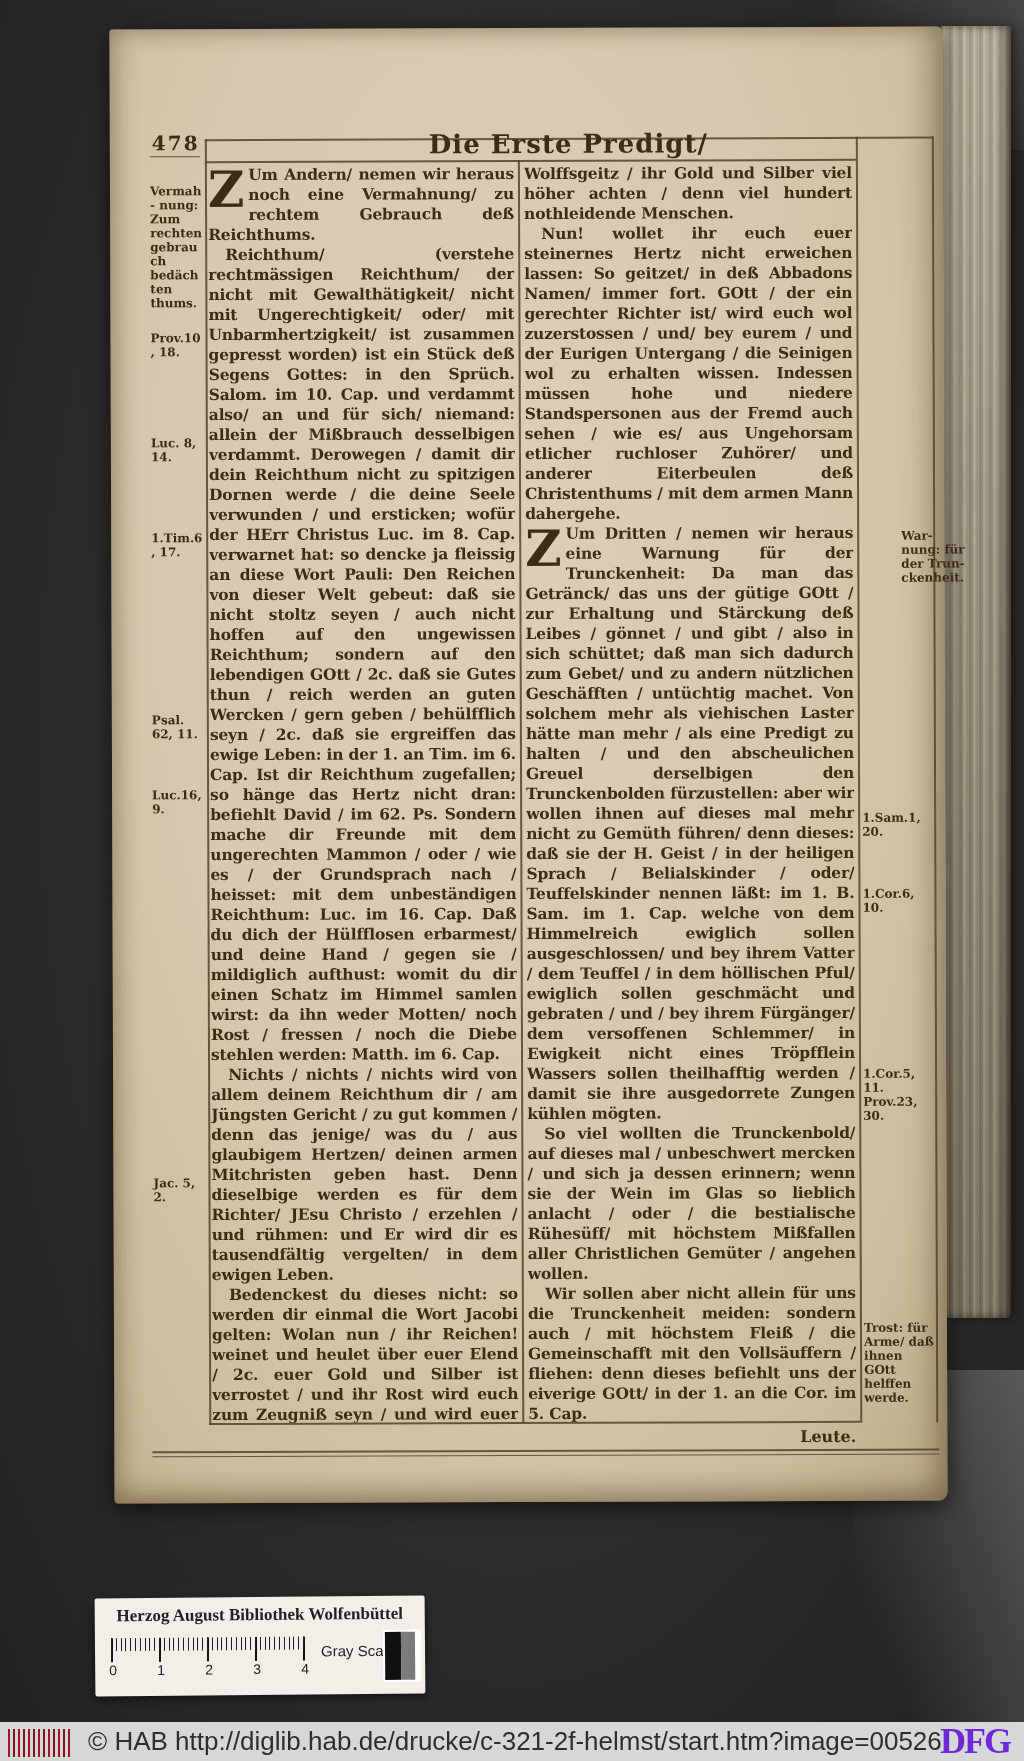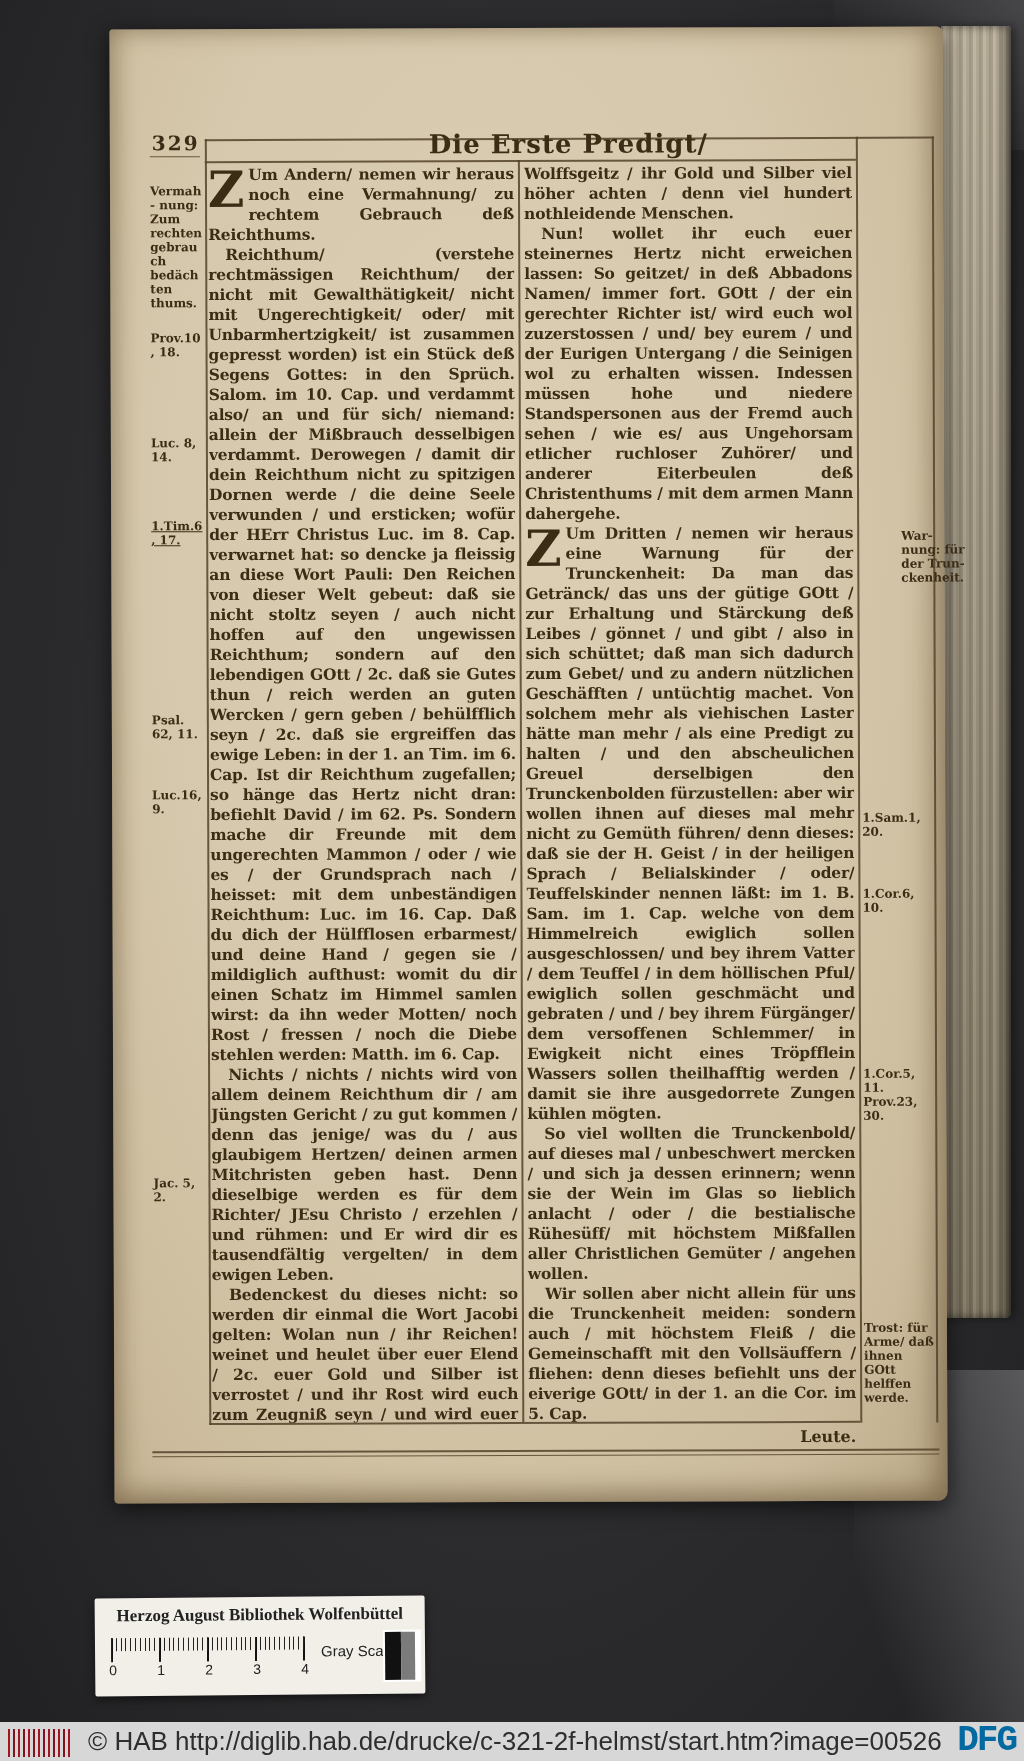--- a/index.html
+++ b/index.html
@@ -96,7 +96,7 @@
       <div class="rule h" style="left:0px;top:1322px;width:787px;"></div>
       <div class="rule h" style="left:0px;top:1327px;width:787px;height:1px;"></div>
 
-      <div class="page-num">329</div>
+      <div class="page-num">478</div>
       <div class="rule pn-rule"></div>
       <div class="running-header">Die Erste Predigt/</div>
 

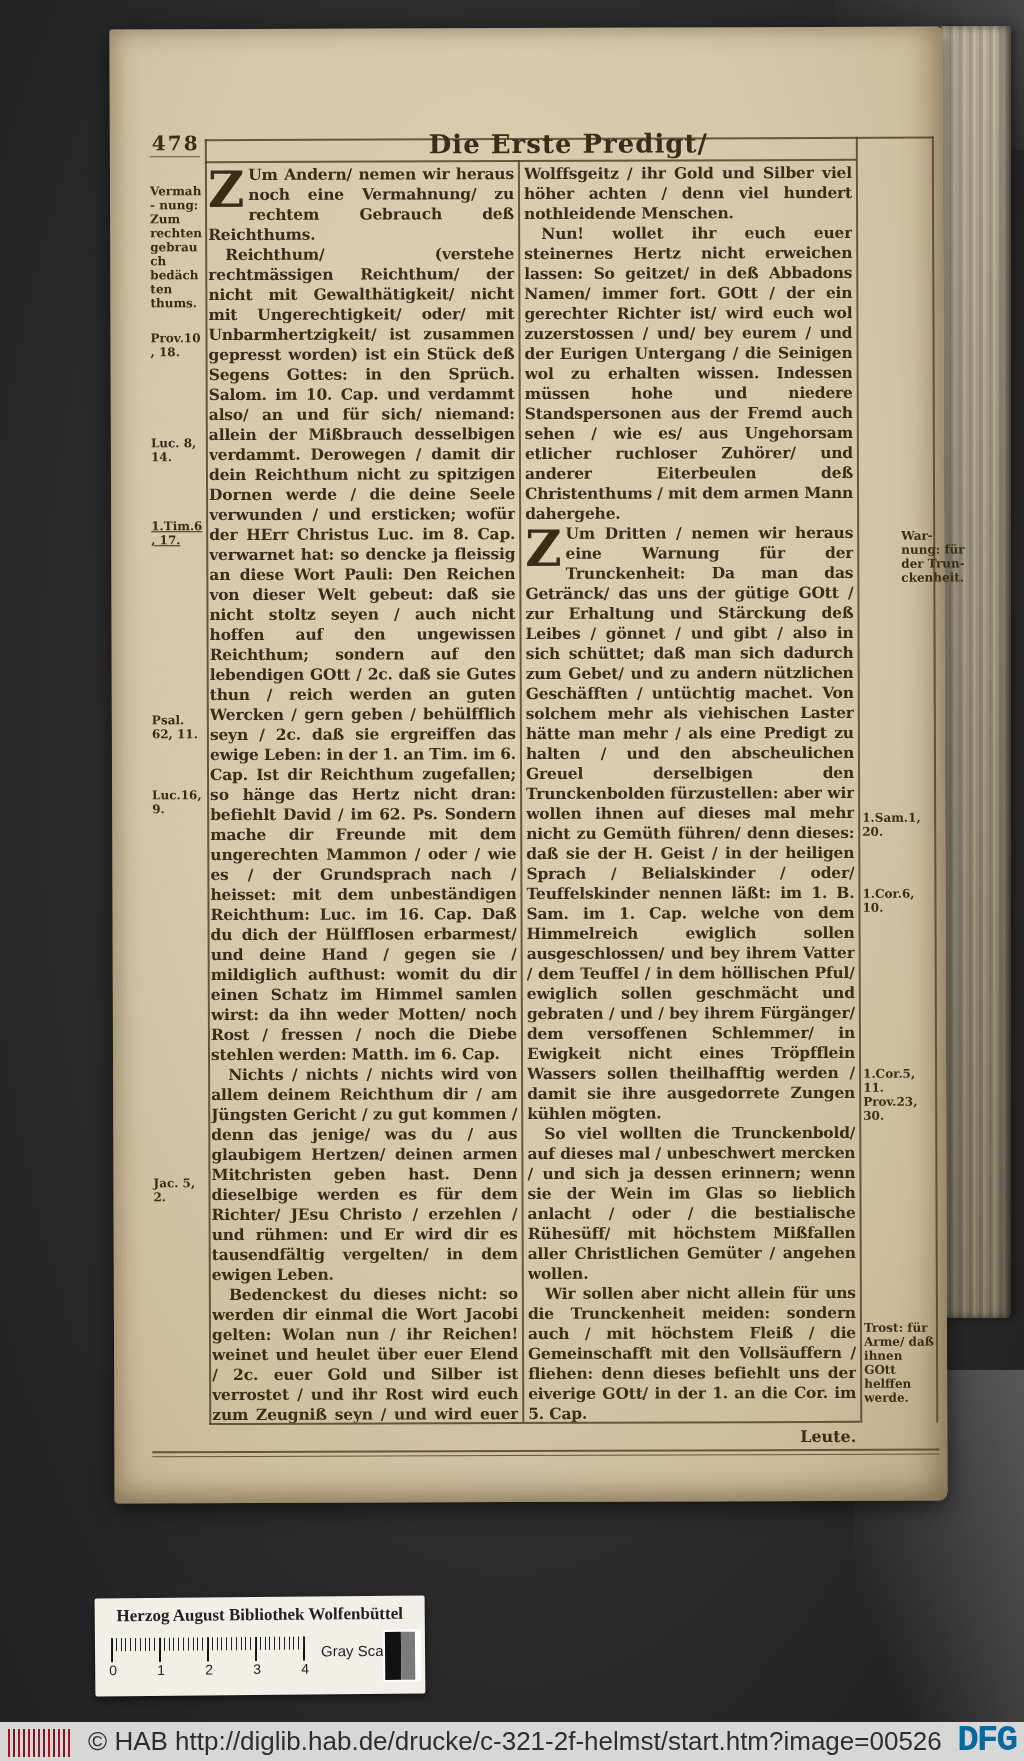--- a/index.html
+++ b/index.html
@@ -103,7 +103,7 @@
       <div class="note note-l" style="top:55px;">Vermah- nung: Zum rechten gebrauch bedächten thums.</div>
       <div class="note note-l" style="top:202px;">Prov.10, 18.</div>
       <div class="note note-l" style="top:307px;">Luc. 8, 14.</div>
-      <div class="note note-l" style="top:390px;text-decoration:underline;">1.Tim.6, 17.</div>
+      <div class="note note-l" style="top:402px;">1.Tim.6, 17.</div>
       <div class="note note-l" style="top:584px;">Psal. 62, 11.</div>
       <div class="note note-l" style="top:659px;">Luc.16, 9.</div>
       <div class="note note-l" style="top:1047px;">Jac. 5, 2.</div>

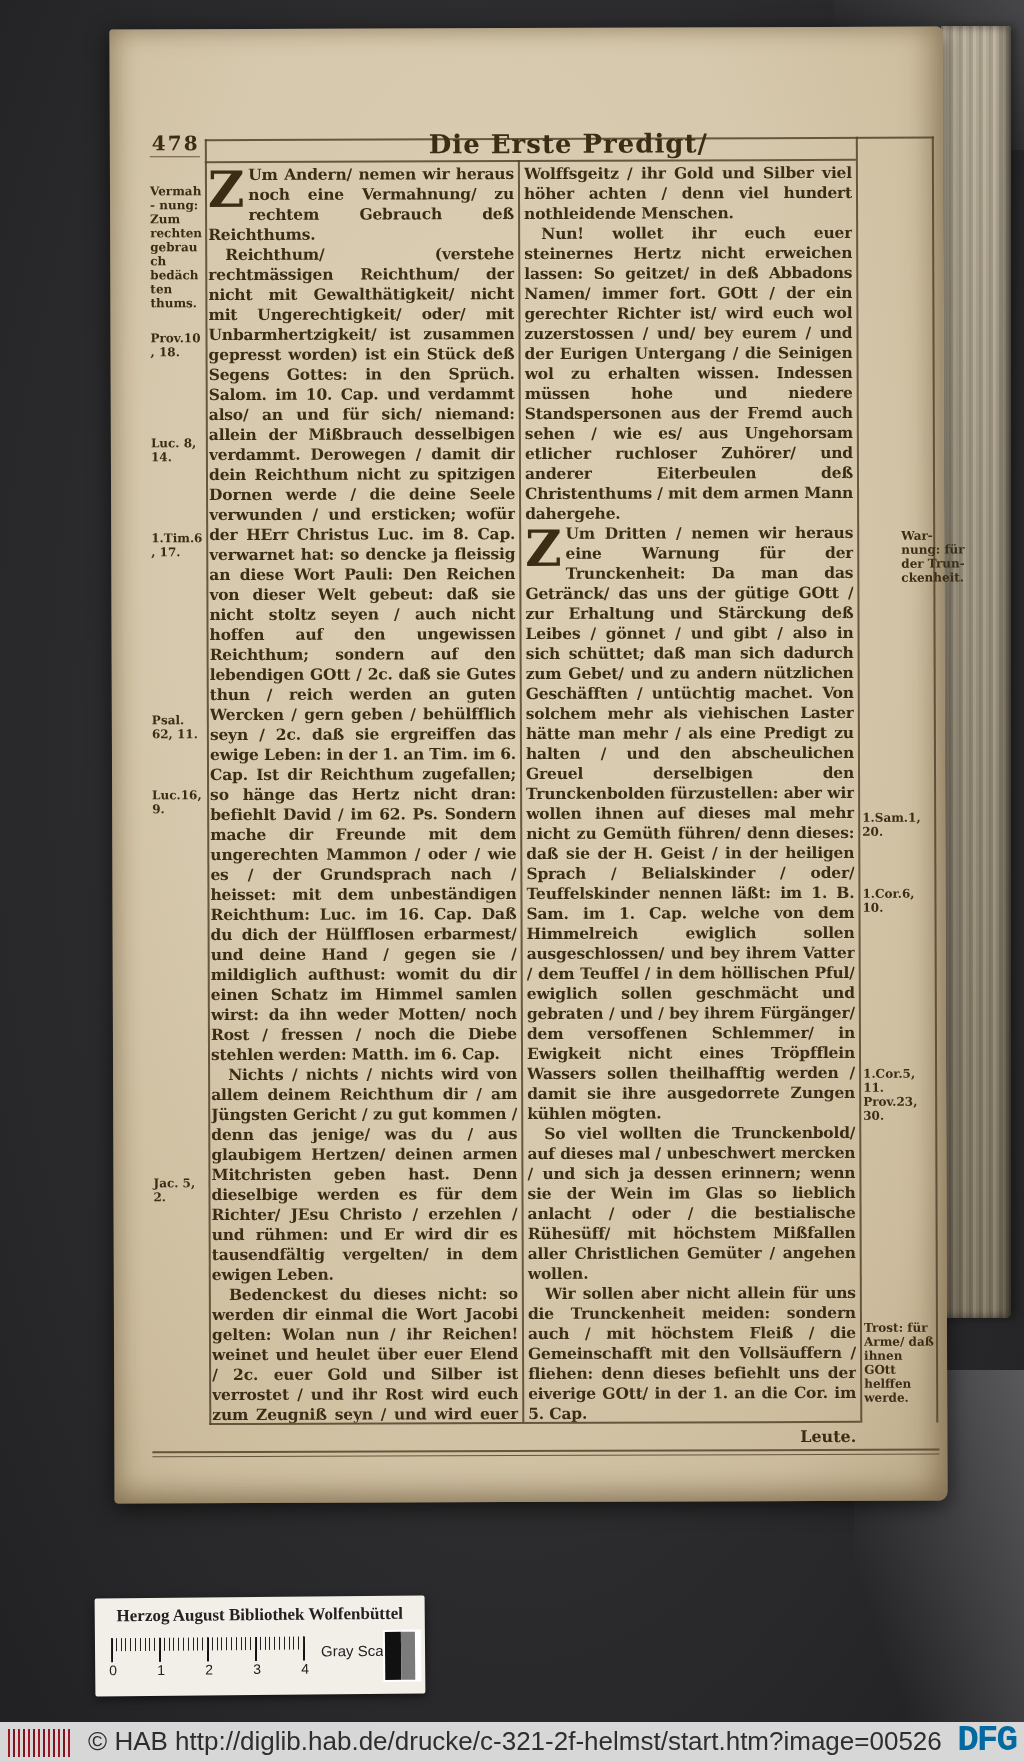--- a/index.html
+++ b/index.html
@@ -72,8 +72,8 @@
       repeating-linear-gradient(90deg,#a01622 0 2px,rgba(0,0,0,0) 2px 5px,#7d1420 5px 7px,rgba(0,0,0,0) 7px 10px);}
   .footer-text{position:absolute;left:88px;top:4px;font-family:"Liberation Sans",sans-serif;
     font-size:26px;color:#2e2e2e;white-space:nowrap;}
-  .dfg{position:absolute;right:8px;top:-2px;font-family:Liberation Mono, monospace;
-    font-weight:bold;font-size:36px;color:#0369a1;letter-spacing:-2px;}
+  .dfg{position:absolute;right:14px;top:-2px;font-family:Liberation Serif, serif;
+    font-weight:bold;font-size:36px;color:#6d28d9;letter-spacing:-2px;}
 </style>
 </head>
 <body>

